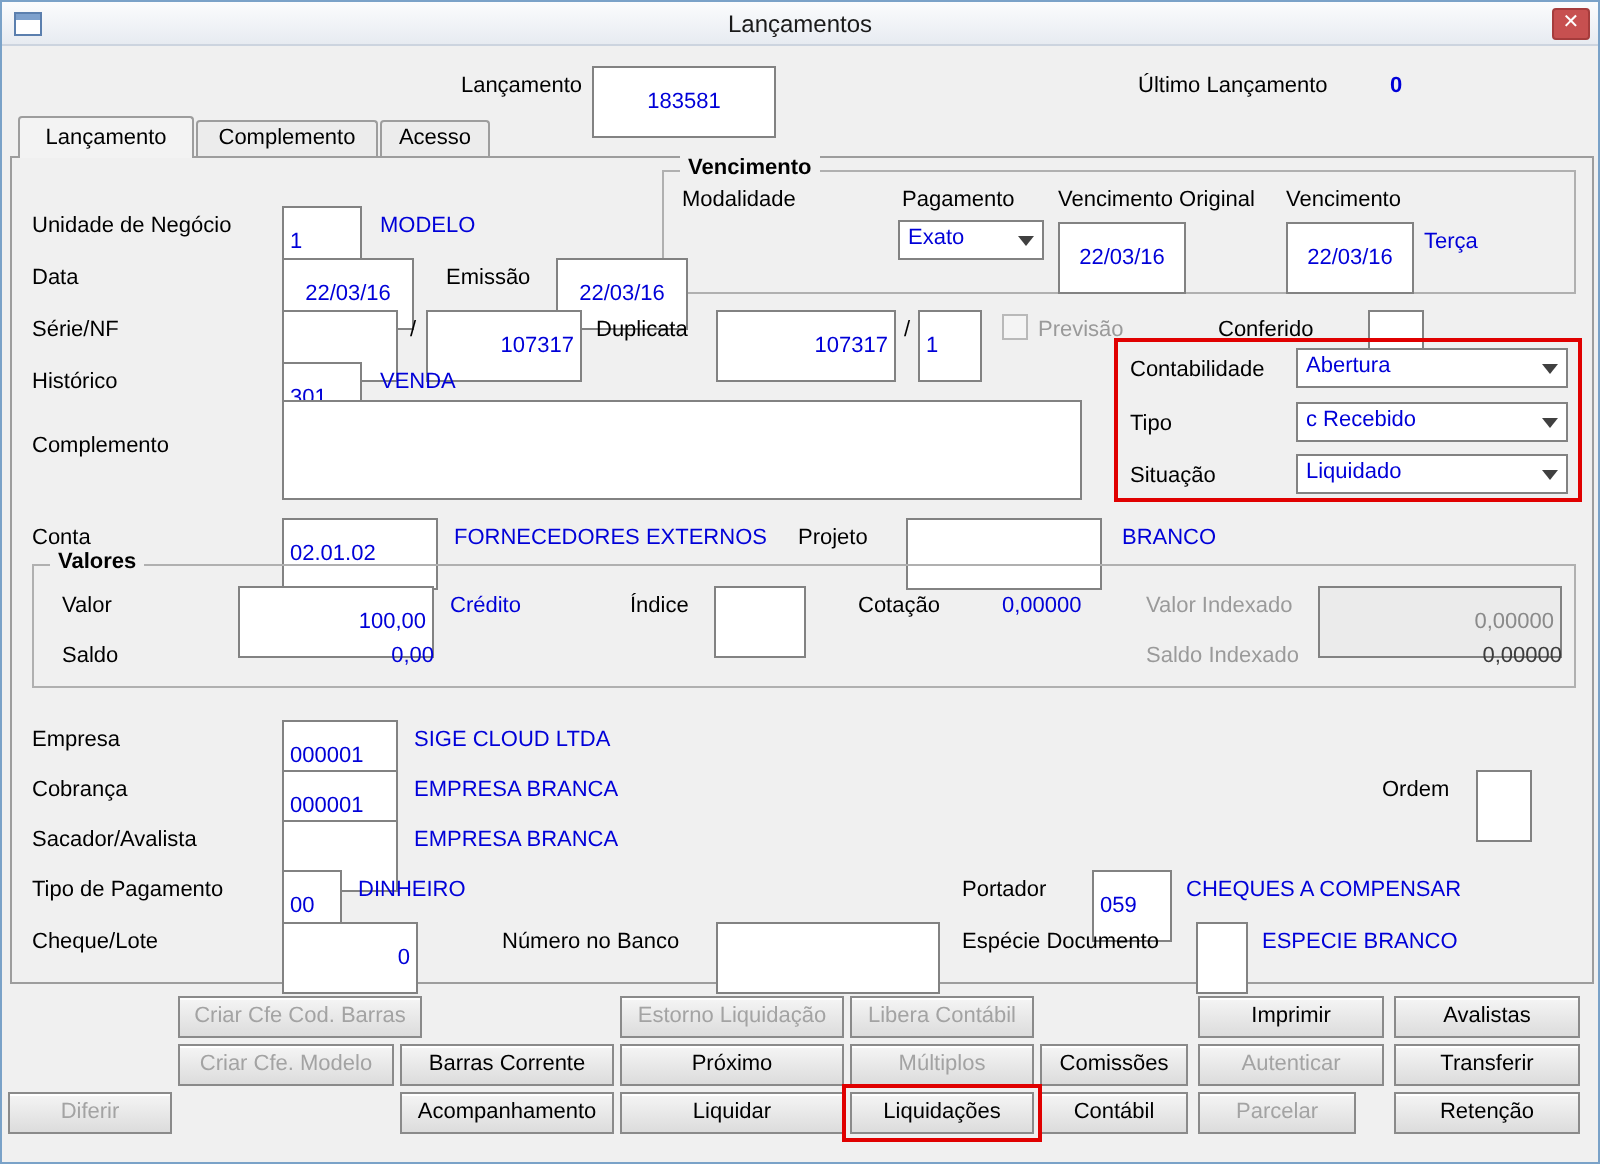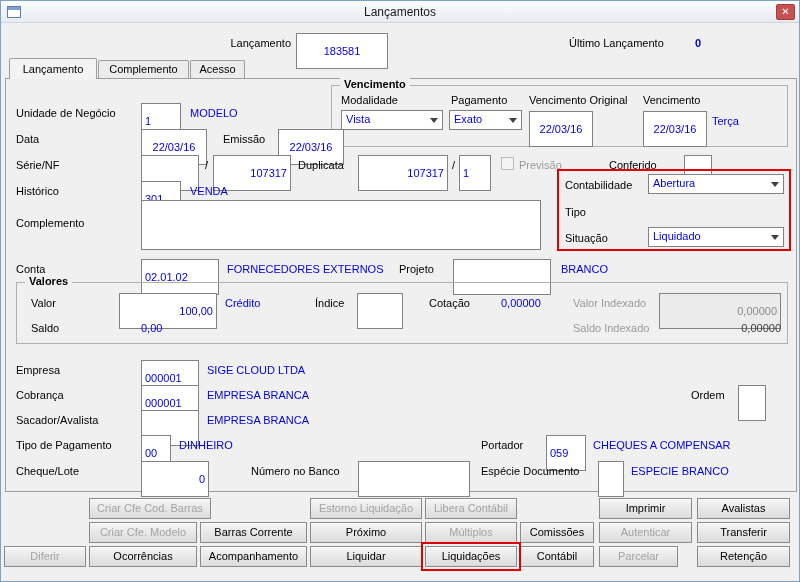--- a/index.html
+++ b/index.html
@@ -76,10 +76,6 @@
   <span class="lbl" style="left:450px;top:90px">Pagamento</span>
   <span class="lbl" style="left:528px;top:90px">Vencimento Original</span>
   <span class="lbl" style="left:642px;top:90px">Vencimento</span>
-  <div class="combo" style="left:340px;top:109px;width:102px">
-    <span class="ctext">Vista</span>
-    <span class="carrow"></span>
-  </div>
   <div class="combo" style="left:448px;top:109px;width:73px">
     <span class="ctext">Exato</span>
     <span class="carrow"></span>

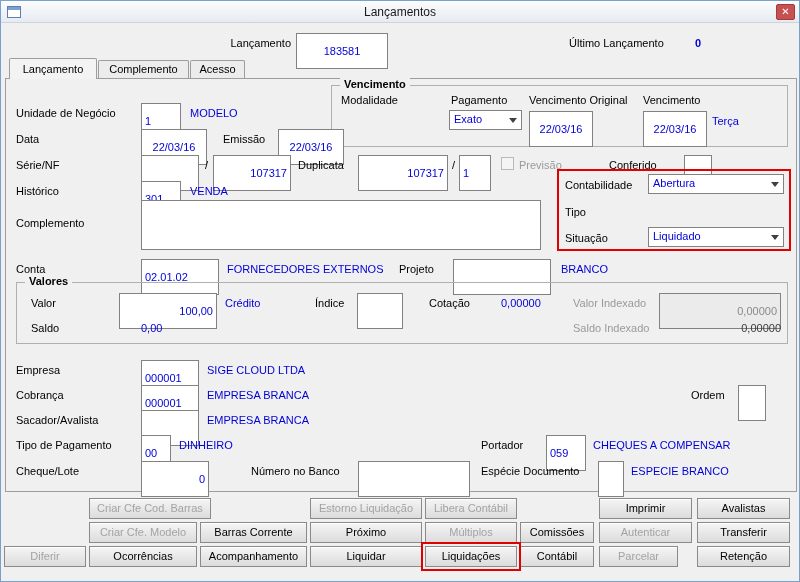--- a/index.html
+++ b/index.html
@@ -117,6 +117,10 @@
     <span class="carrow"></span>
   </div>
   <span class="lbl" style="left:564px;top:202px">Tipo</span>
+  <div class="combo" style="left:647px;top:200px;width:136px">
+    <span class="ctext">c Recebido</span>
+    <span class="carrow"></span>
+  </div>
   <span class="lbl" style="left:564px;top:228px">Situação</span>
   <div class="combo" style="left:647px;top:226px;width:136px">
     <span class="ctext">Liquidado</span>

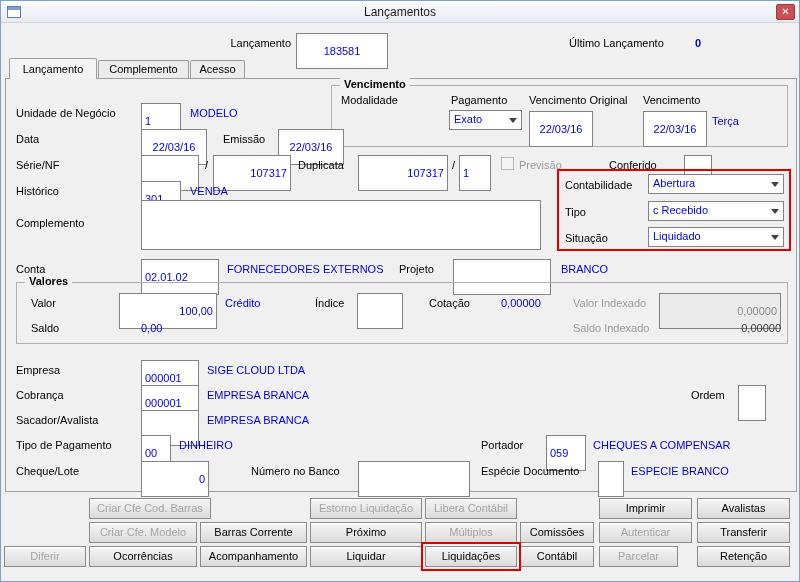--- a/index.html
+++ b/index.html
@@ -19,7 +19,7 @@
   .lbl.gray{color:#9a9a9a;}
   .val{position:absolute;font-size:11px;line-height:18px;color:#0000d8;white-space:nowrap;}
   .val.bold{font-weight:bold;}
-  .val.right{}
+  .val.right{text-align:right;}
   .val-dark{position:absolute;font-size:11px;line-height:18px;color:#3c3c3c;white-space:nowrap;text-align:right;}
   .inp{position:absolute;height:36px;border:1px solid #828282;background:#fff;color:#0000d8;
     font-family:"Liberation Sans",sans-serif;font-size:11px;padding:0 3px;}

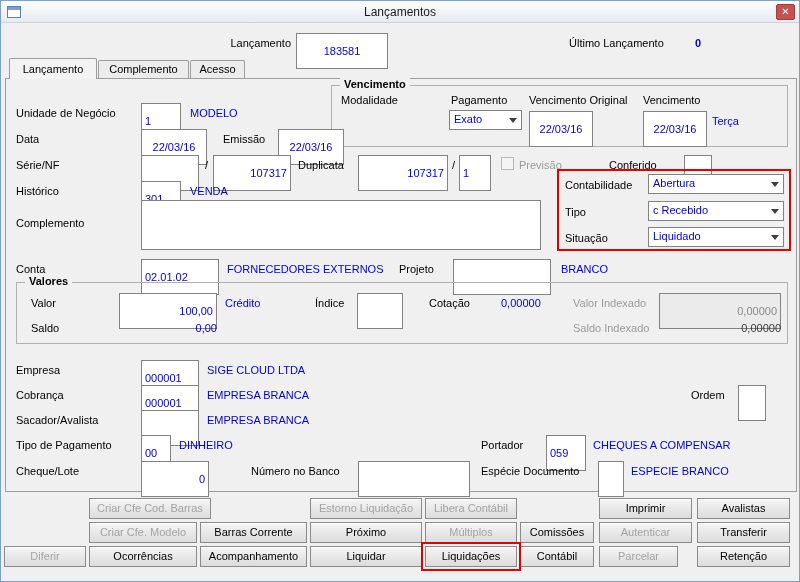--- a/index.html
+++ b/index.html
@@ -198,7 +198,6 @@
   <div class="btn dis" style="left:598px;top:521px;width:93px">Autenticar</div>
 
   <div class="btn dis" style="left:3px;top:545px;width:82px">Diferir</div>
-  <div class="btn" style="left:88px;top:545px;width:108px">Ocorrências</div>
   <div class="btn" style="left:199px;top:545px;width:107px">Acompanhamento</div>
   <div class="btn" style="left:309px;top:545px;width:112px">Liquidar</div>
   <div class="btn" style="left:424px;top:545px;width:92px">Liquidações</div>

